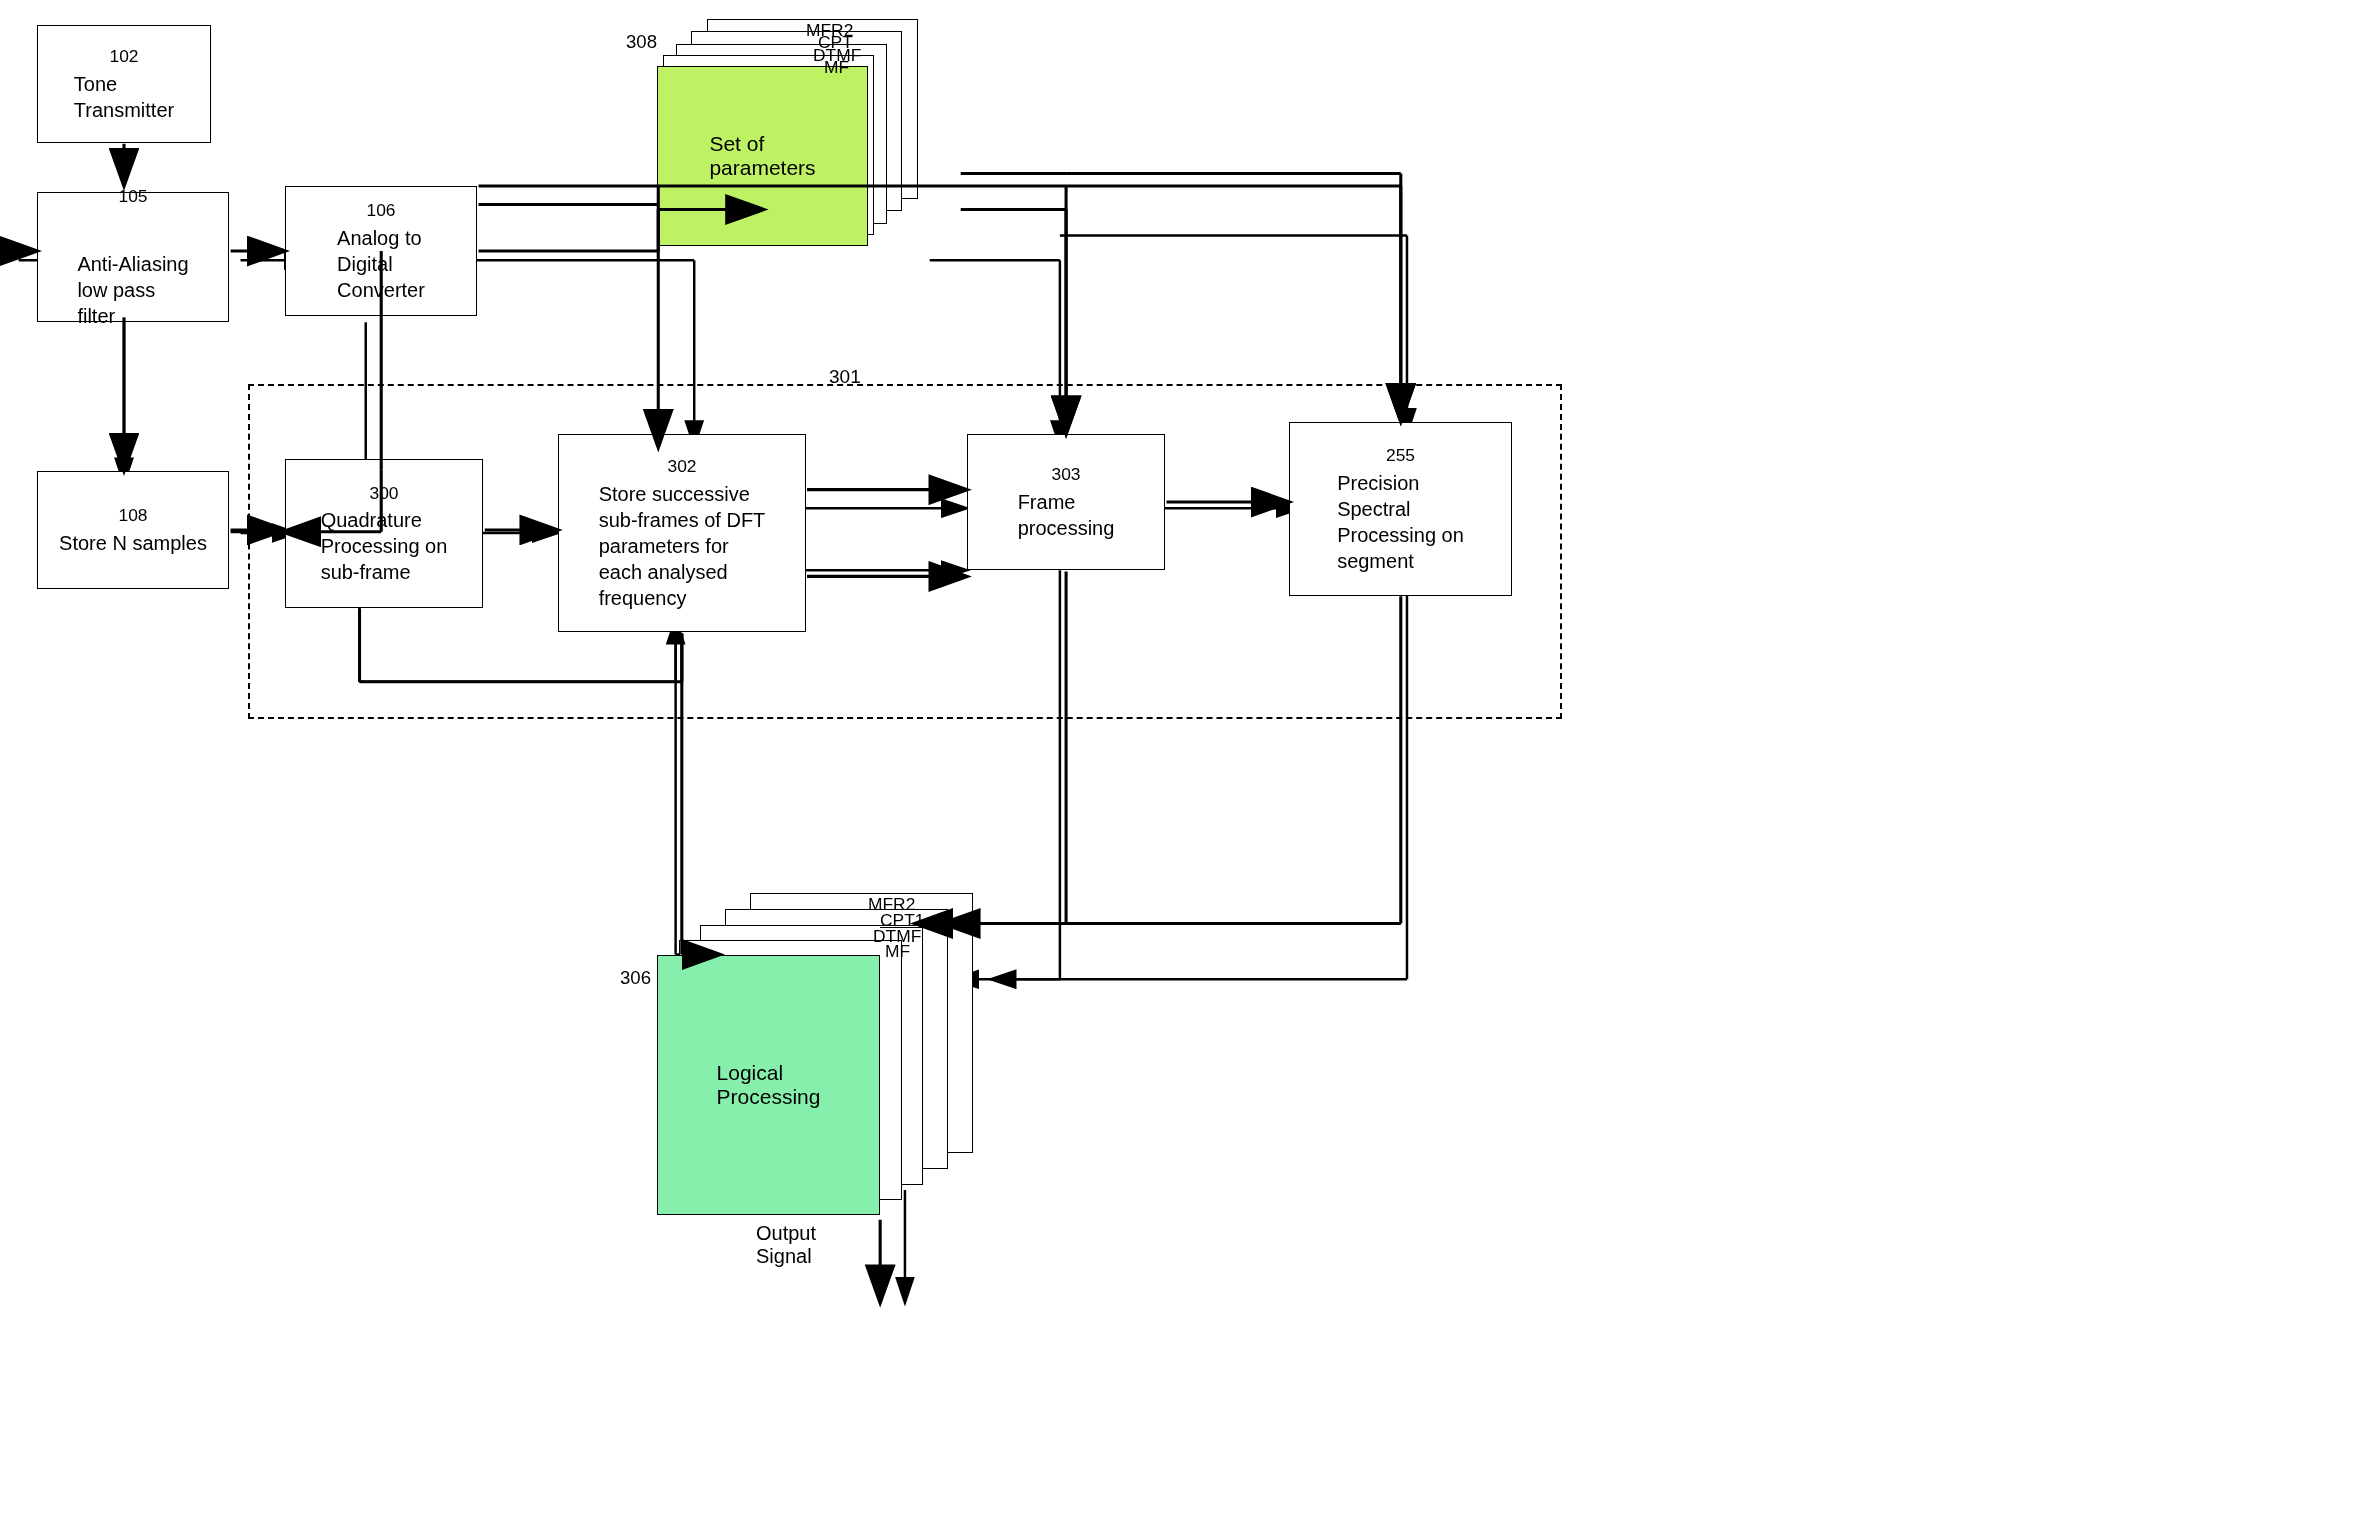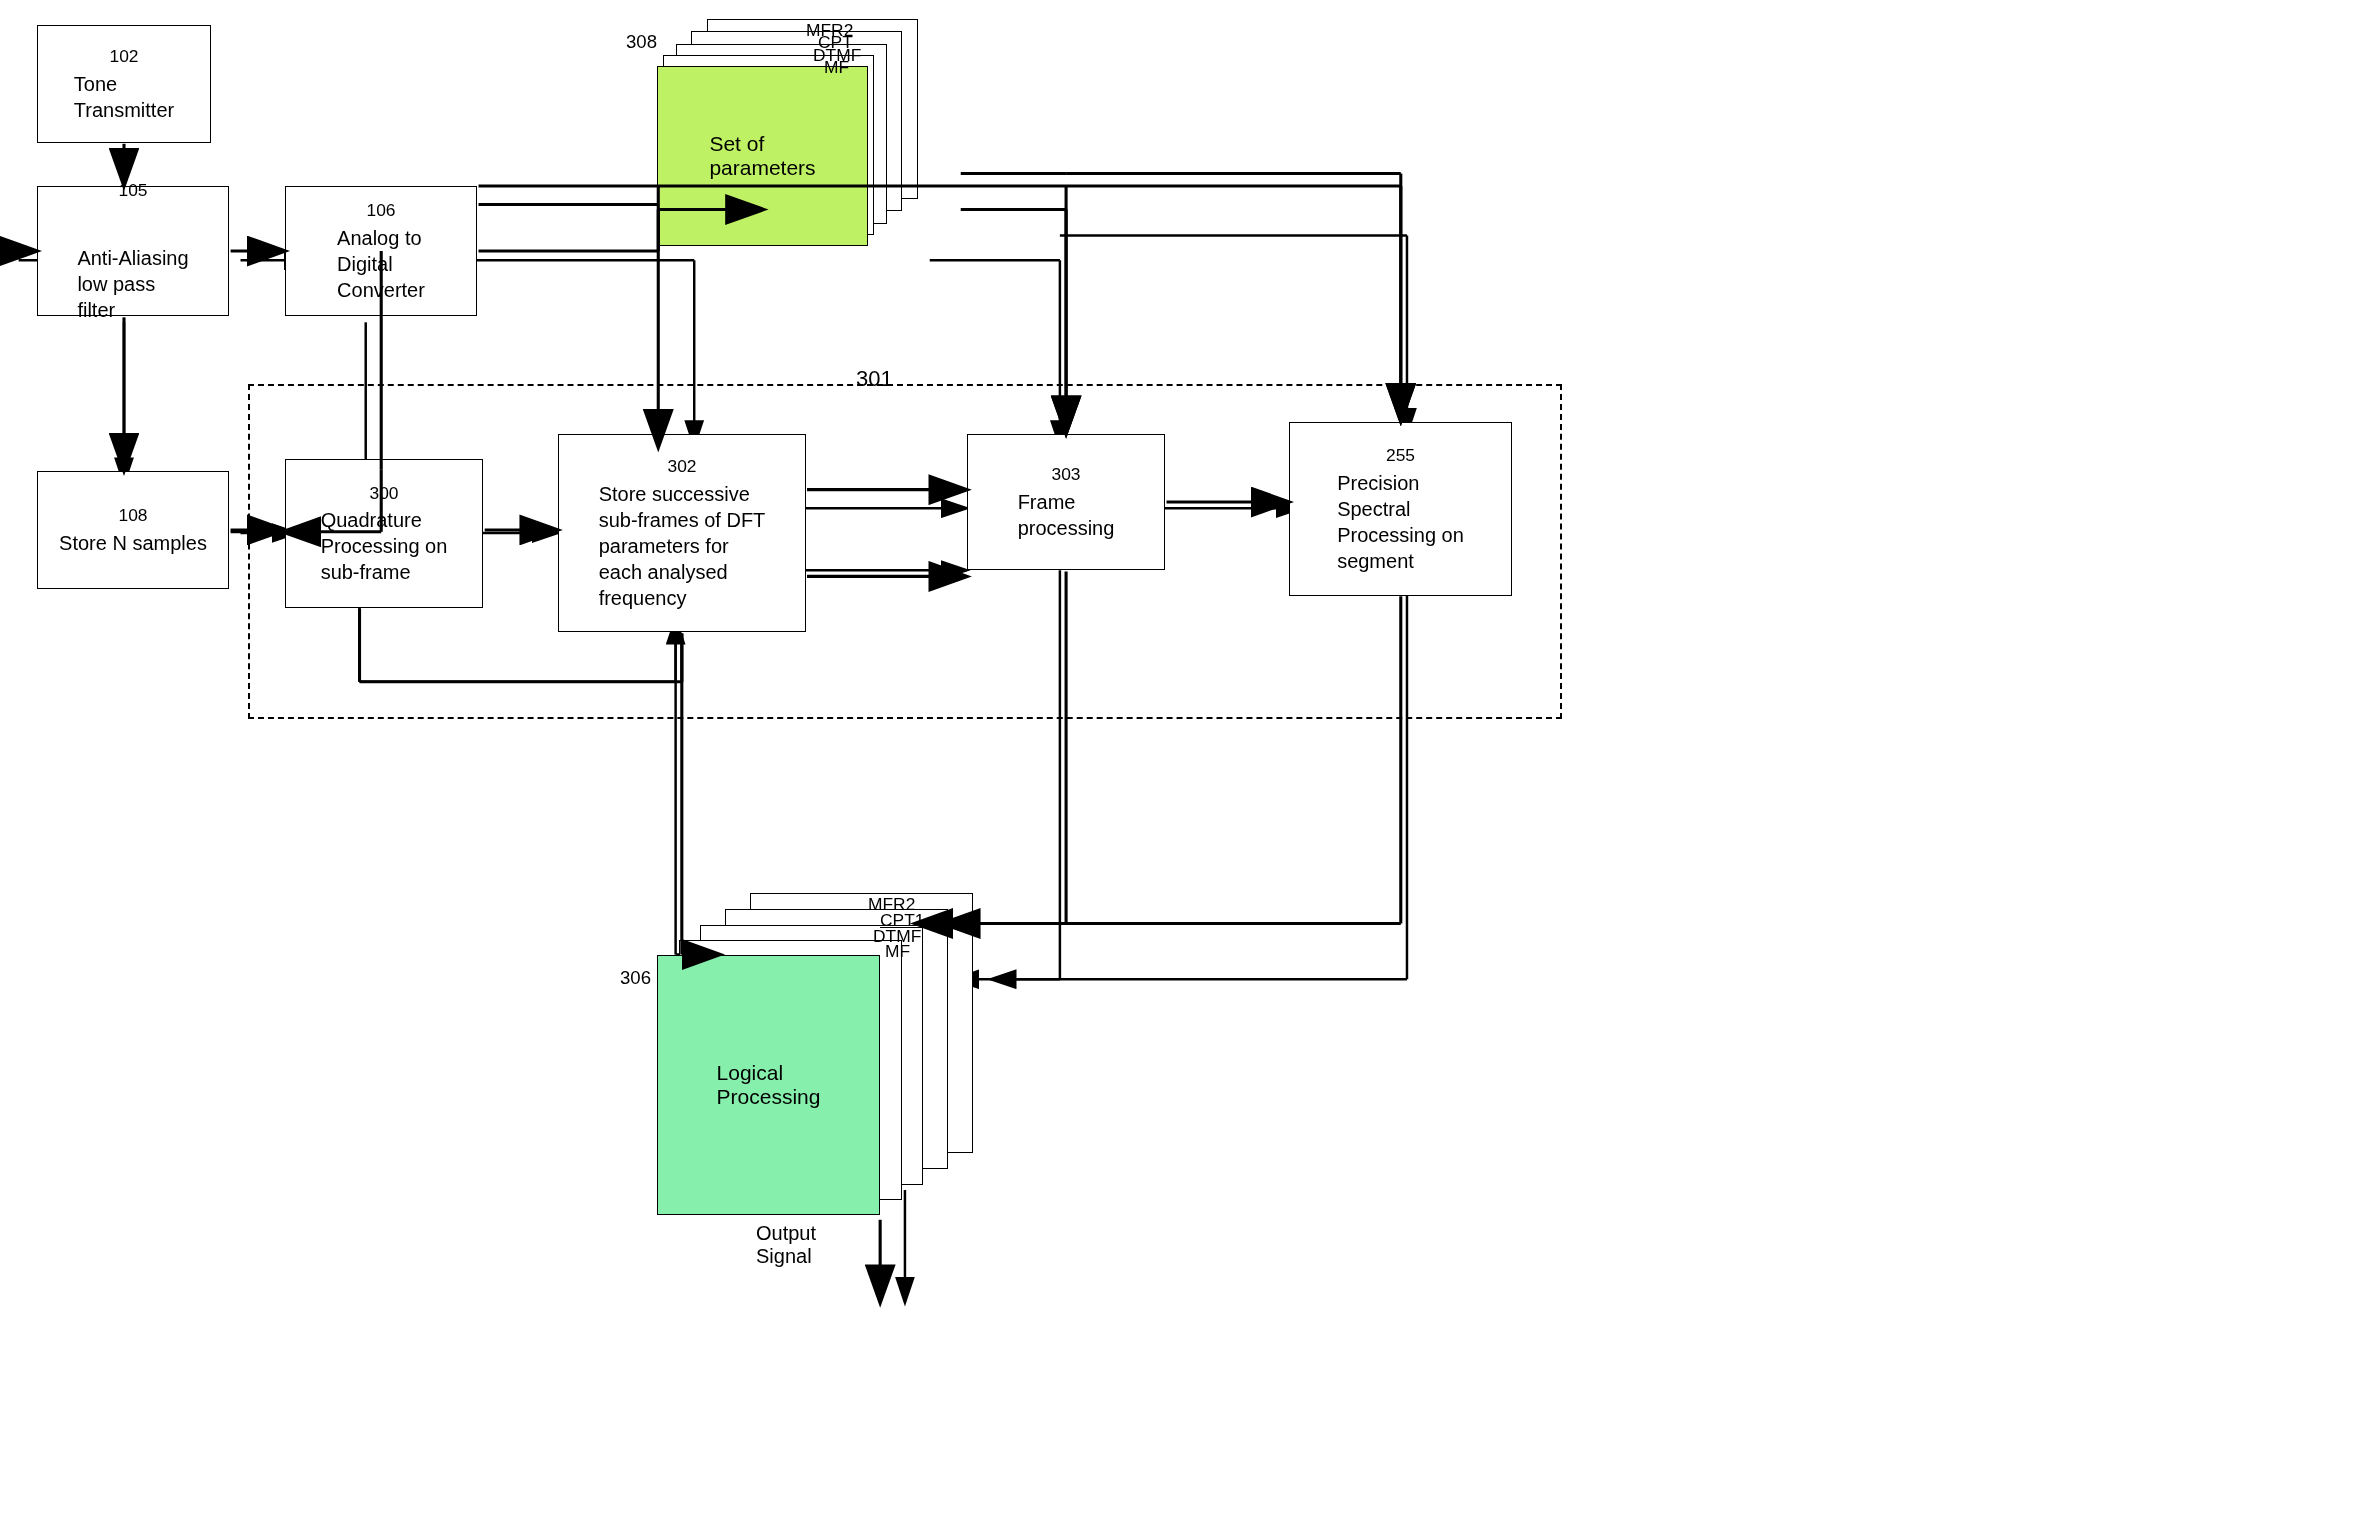--- a/index.html
+++ b/index.html
@@ -120,7 +120,7 @@
     <span>Tone<br>Transmitter</span>
   </div>
 
-  <div class="box" style="left:37px;top:186px;width:192px;height:130px;gap:40px;">
+  <div class="box" style="left:37px;top:192px;width:192px;height:130px;gap:40px;">
     <span class="label-num">105</span>
     <span>Anti-Aliasing<br>low pass<br>filter</span>
   </div>

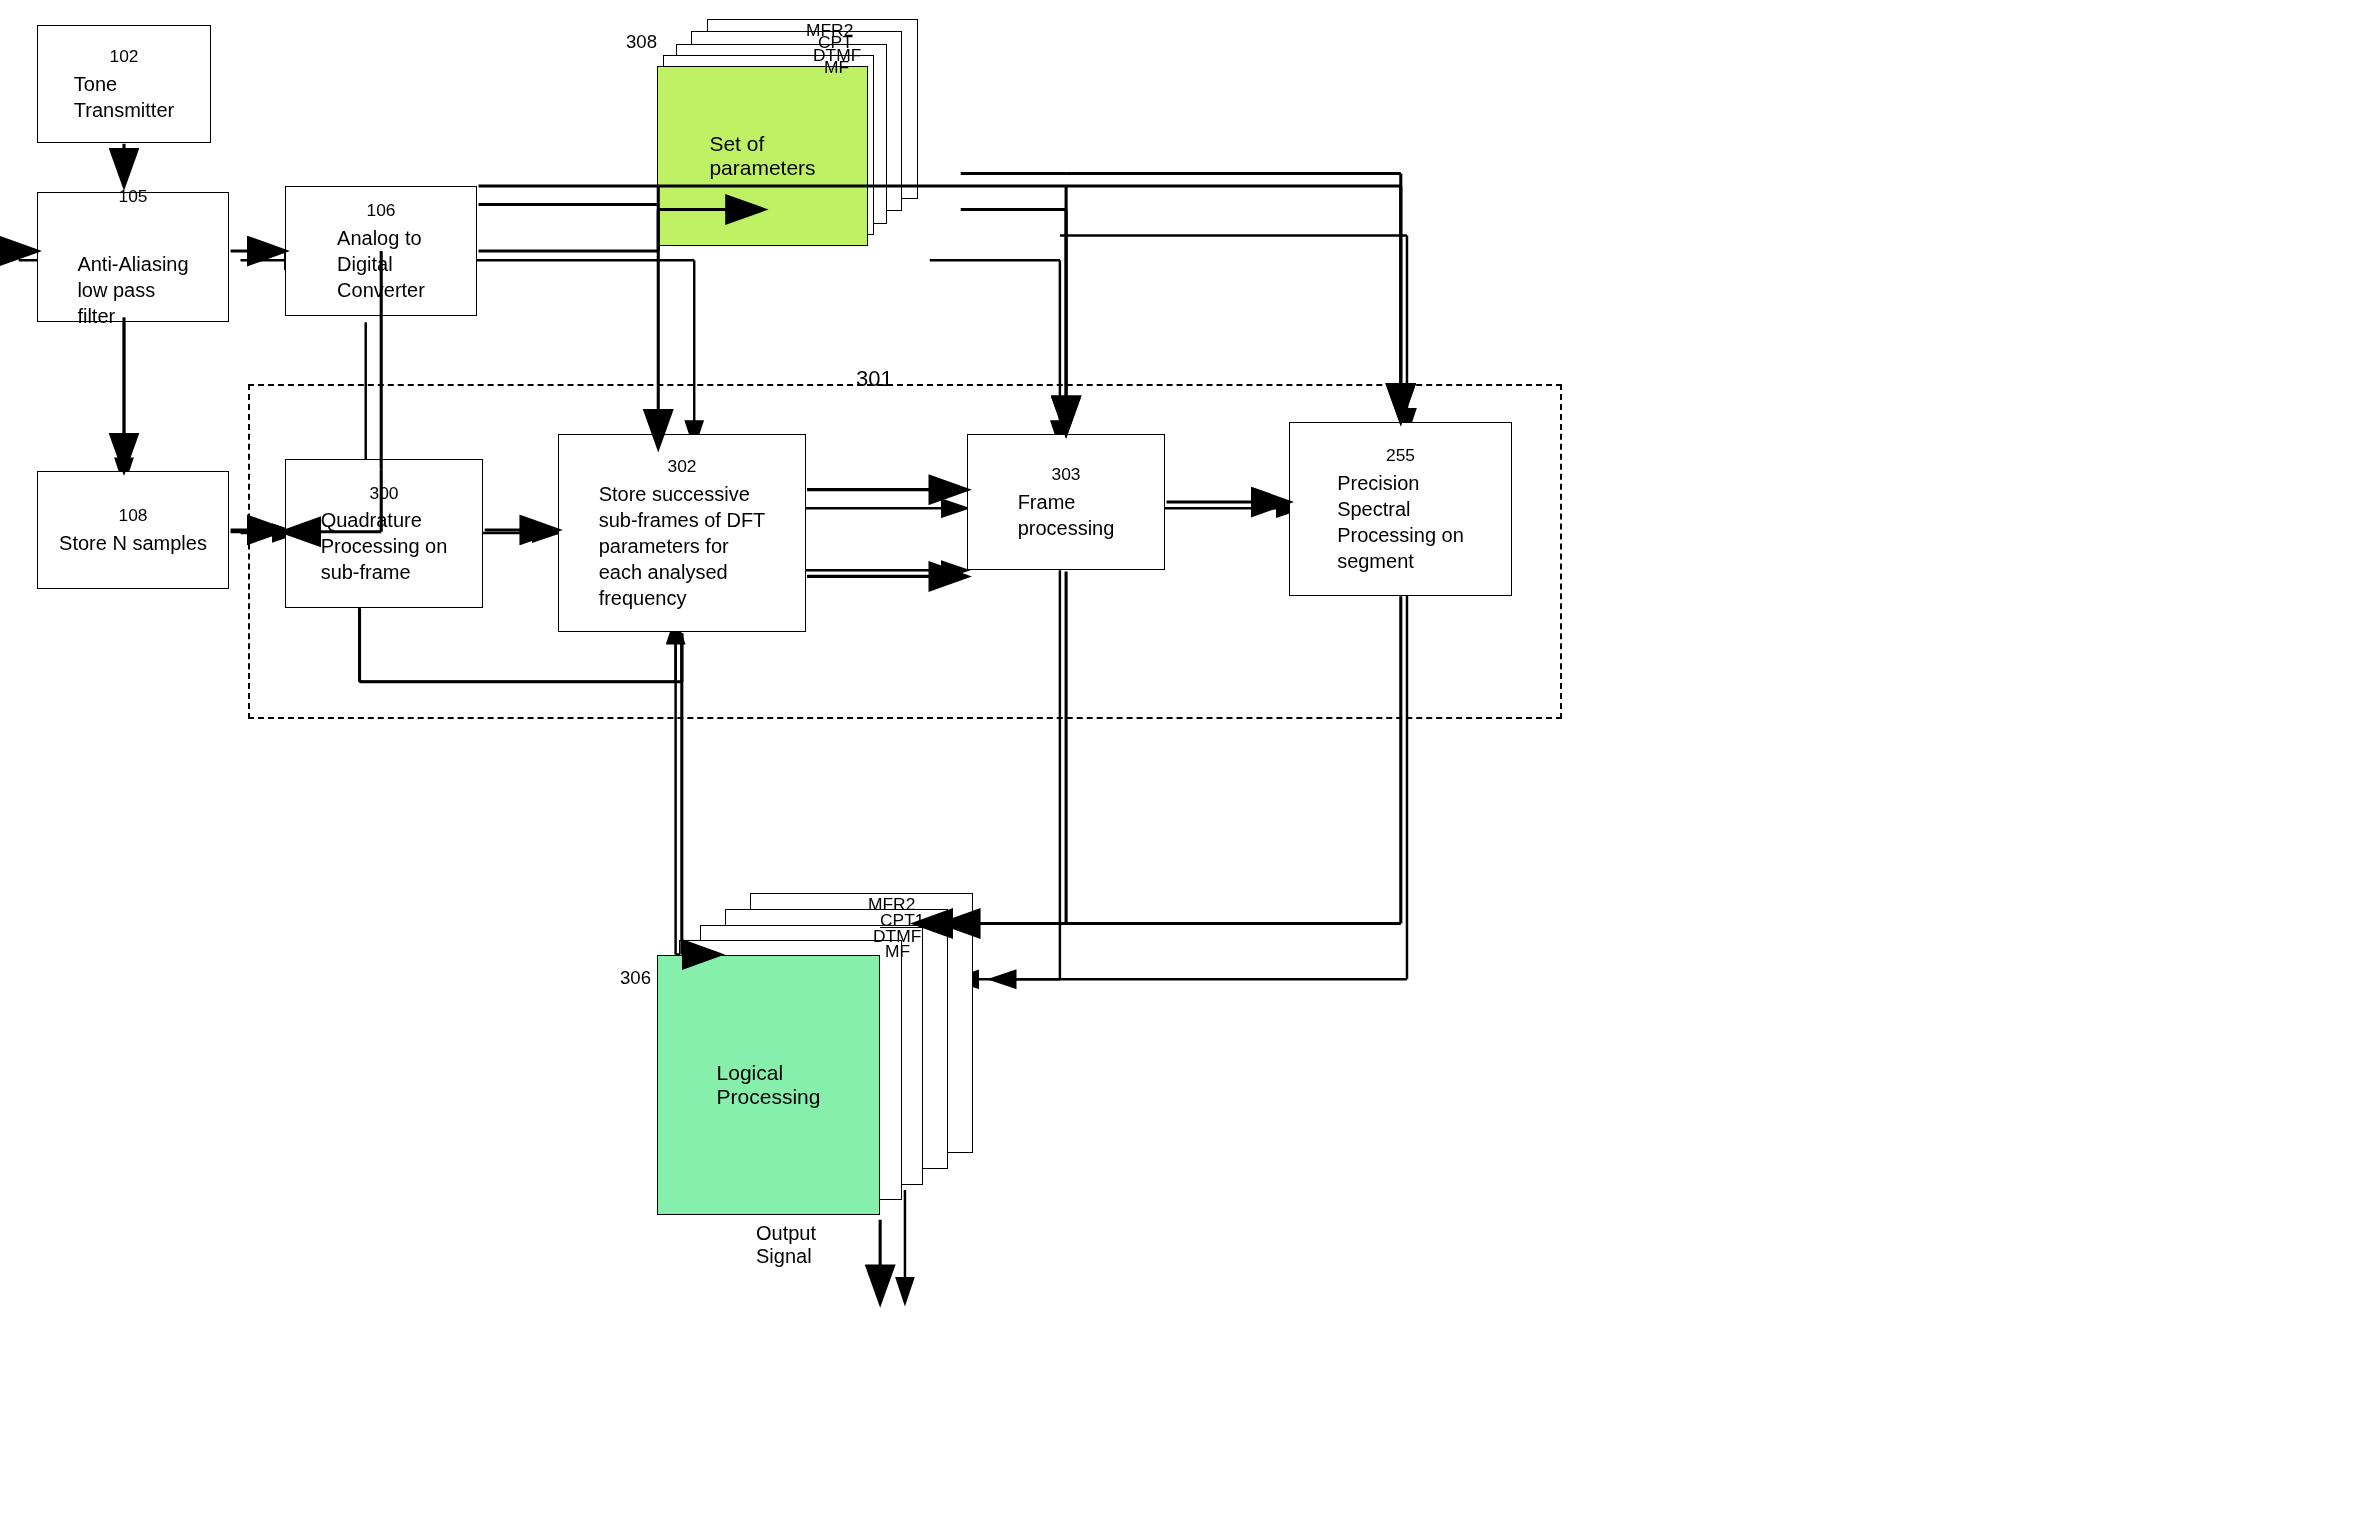--- a/index.html
+++ b/index.html
@@ -157,7 +157,7 @@
 
   <div class="dashed-border" style="left:248px;top:384px;width:1314px;height:335px;">
   </div>
-  <span class="label-text" style="left:856px;top:366px;font-size:22px;">301</span>
+  <span class="label-text" style="left:829px;top:366px;font-size:19px;">301</span>
 
   <div style="position:absolute;left:657px;top:18.6px;width:236px;height:198px;">
 

